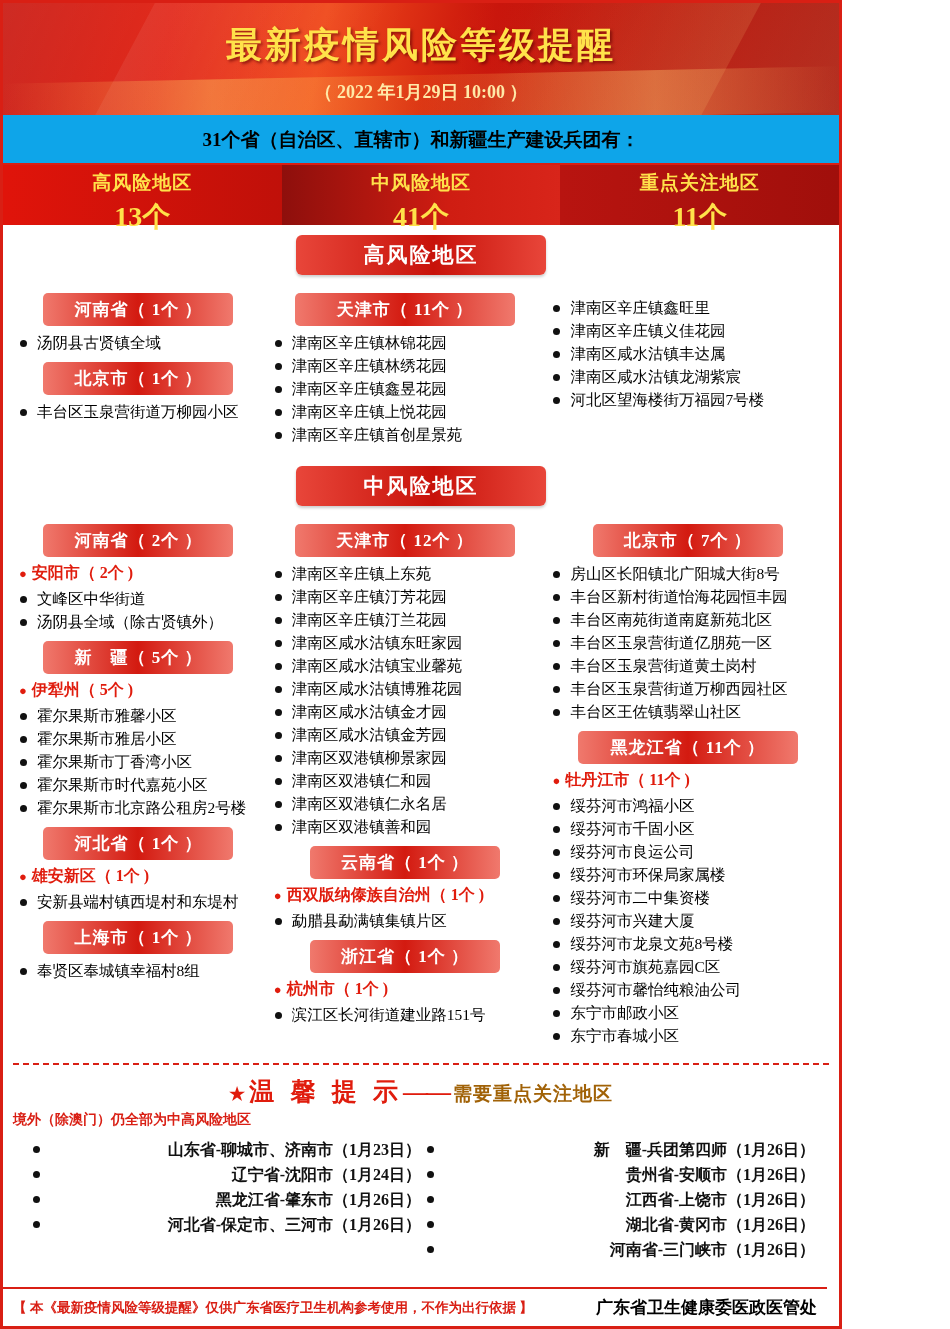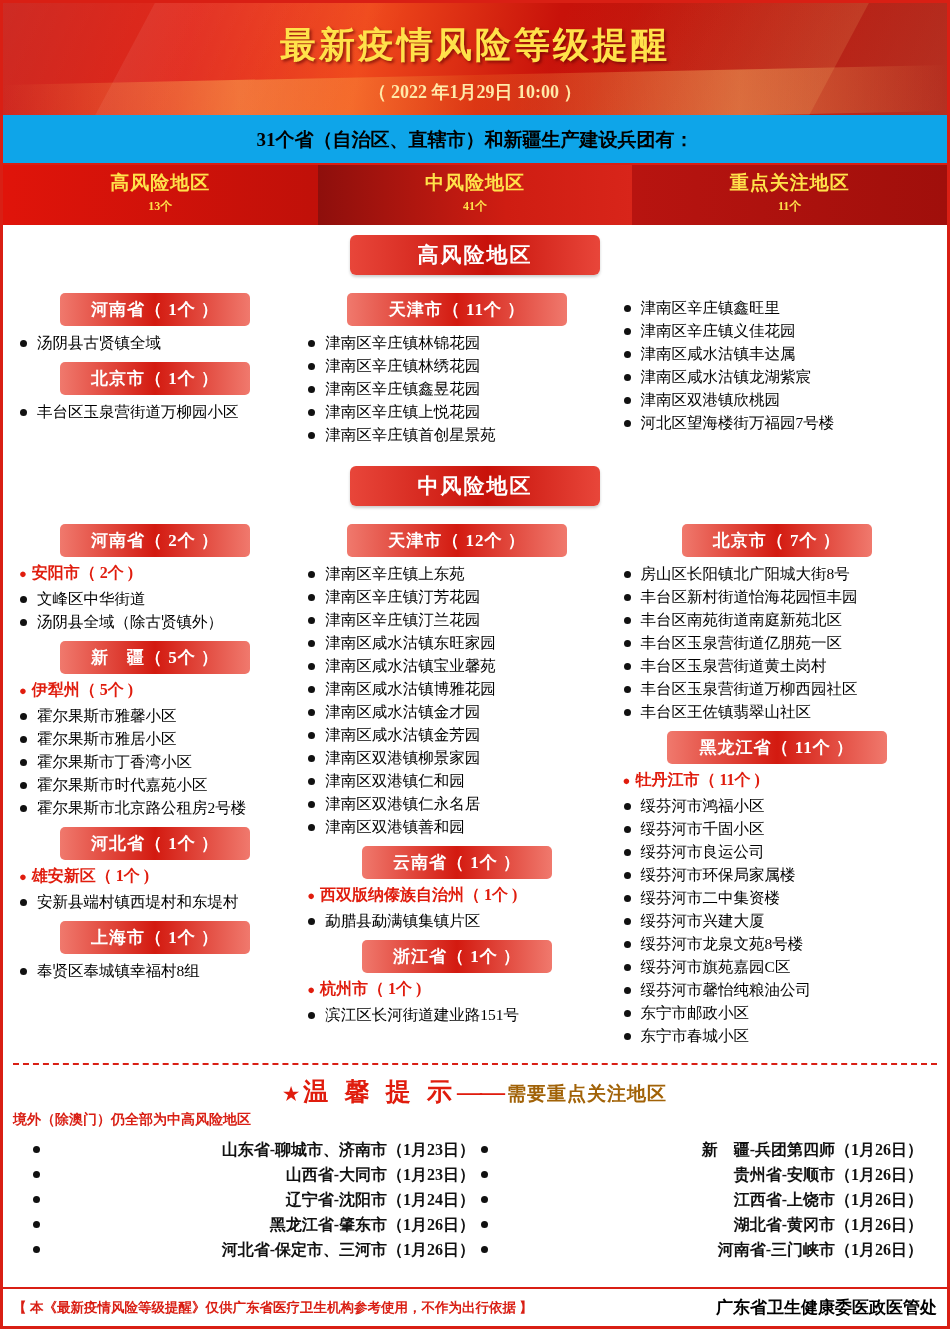--- a/index.html
+++ b/index.html
@@ -13,7 +13,7 @@
     overflow: hidden;
   }
   .page {
-    width: 950px;
+    width: 842px;
     height: 1329px;
     position: relative;
     background: #fff;

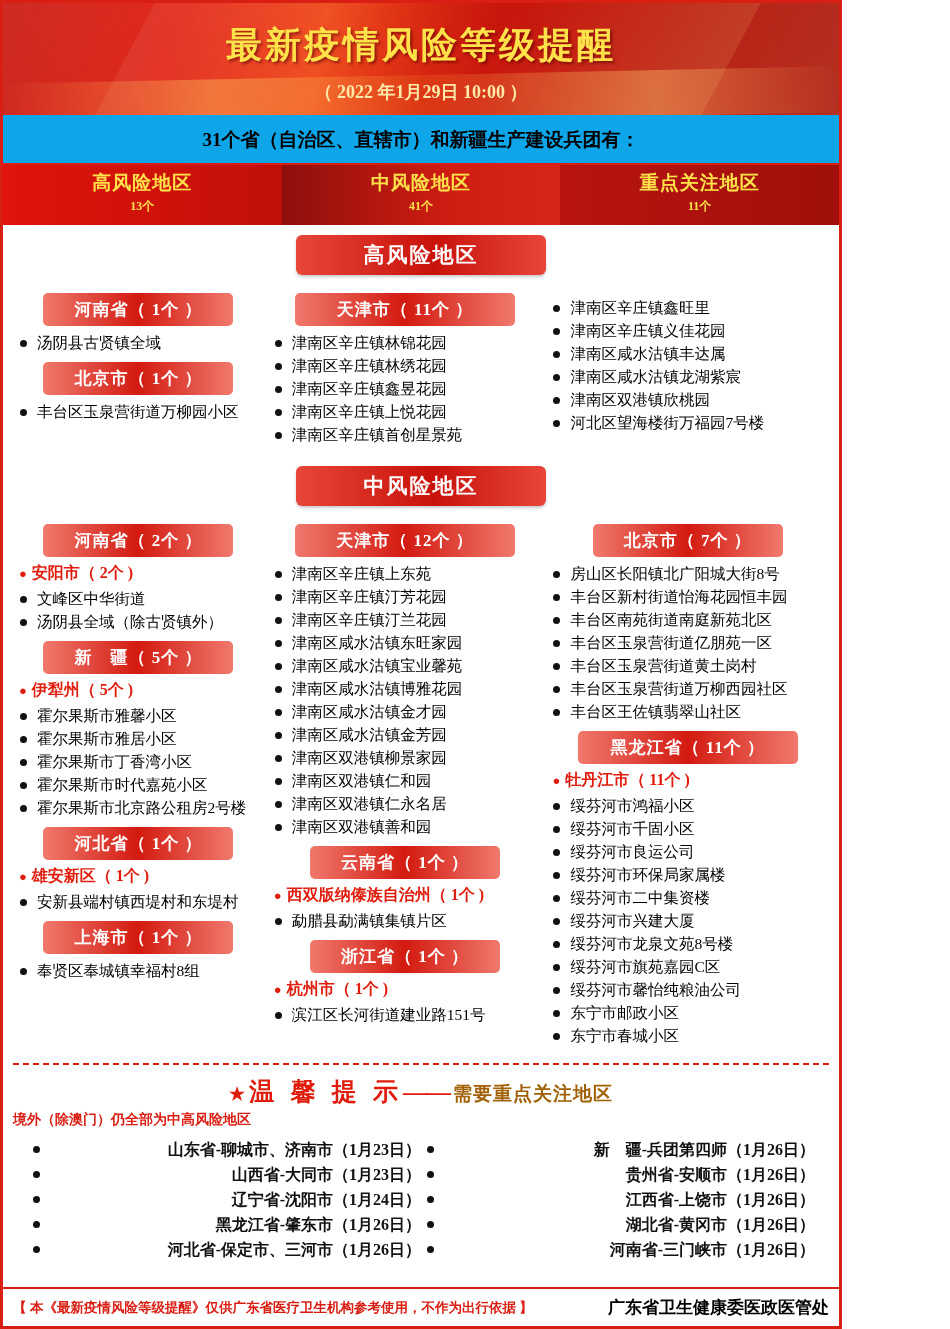--- a/index.html
+++ b/index.html
@@ -89,7 +89,7 @@
     padding-top: 5px;
   }
   .summary .cell .lab { font-size: 19px; letter-spacing: 1px; }
-  .summary .cell .num { font-size: 12px; margin-top: 2px; }
+  .summary .cell .num { font-size: 28px; margin-top: 2px; }
   .summary .c1 { background: linear-gradient(90deg,#e0140a,#c01009); }
   .summary .c2 { background: linear-gradient(90deg,#8e0f0c,#cf1d12 60%,#d8251a); }
   .summary .c3 { background: linear-gradient(90deg,#b81410,#a00f0b); }

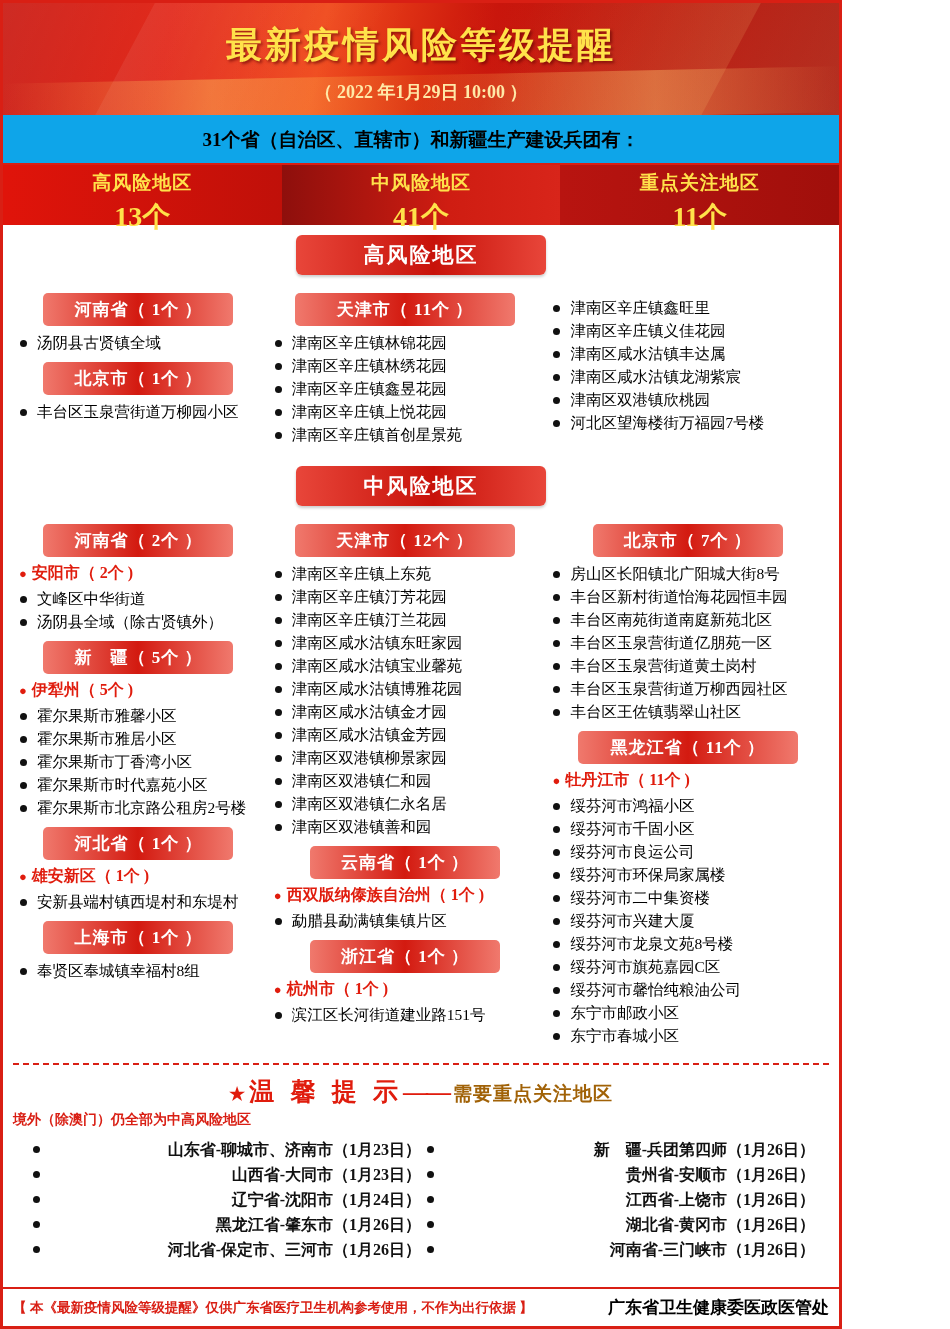--- a/index.html
+++ b/index.html
@@ -304,7 +304,6 @@
           <li>津南区辛庄镇义佳花园</li>
           <li>津南区咸水沽镇丰达属</li>
           <li>津南区咸水沽镇龙湖紫宸</li>
-          <li>津南区双港镇欣桃园</li>
           <li>河北区望海楼街万福园7号楼</li>
         </ul>
       </div>

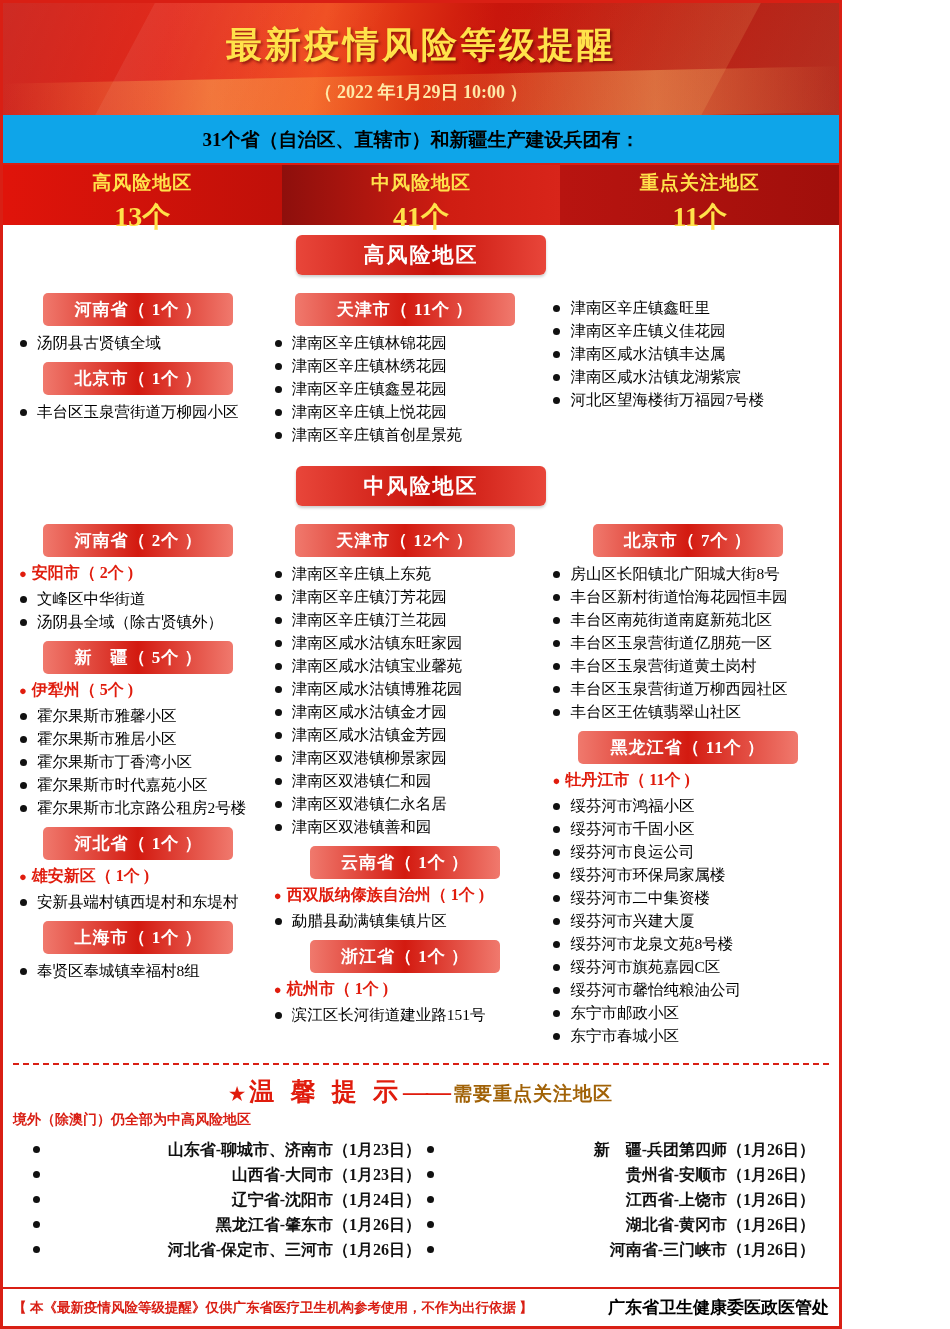--- a/index.html
+++ b/index.html
@@ -418,7 +418,6 @@
       <div class="tc">
         <ul class="tips-list">
           <li>山东省-聊城市、济南市（1月23日）</li>
-          <li>山西省-大同市（1月23日）</li>
           <li>辽宁省-沈阳市（1月24日）</li>
           <li>黑龙江省-肇东市（1月26日）</li>
           <li>河北省-保定市、三河市（1月26日）</li>

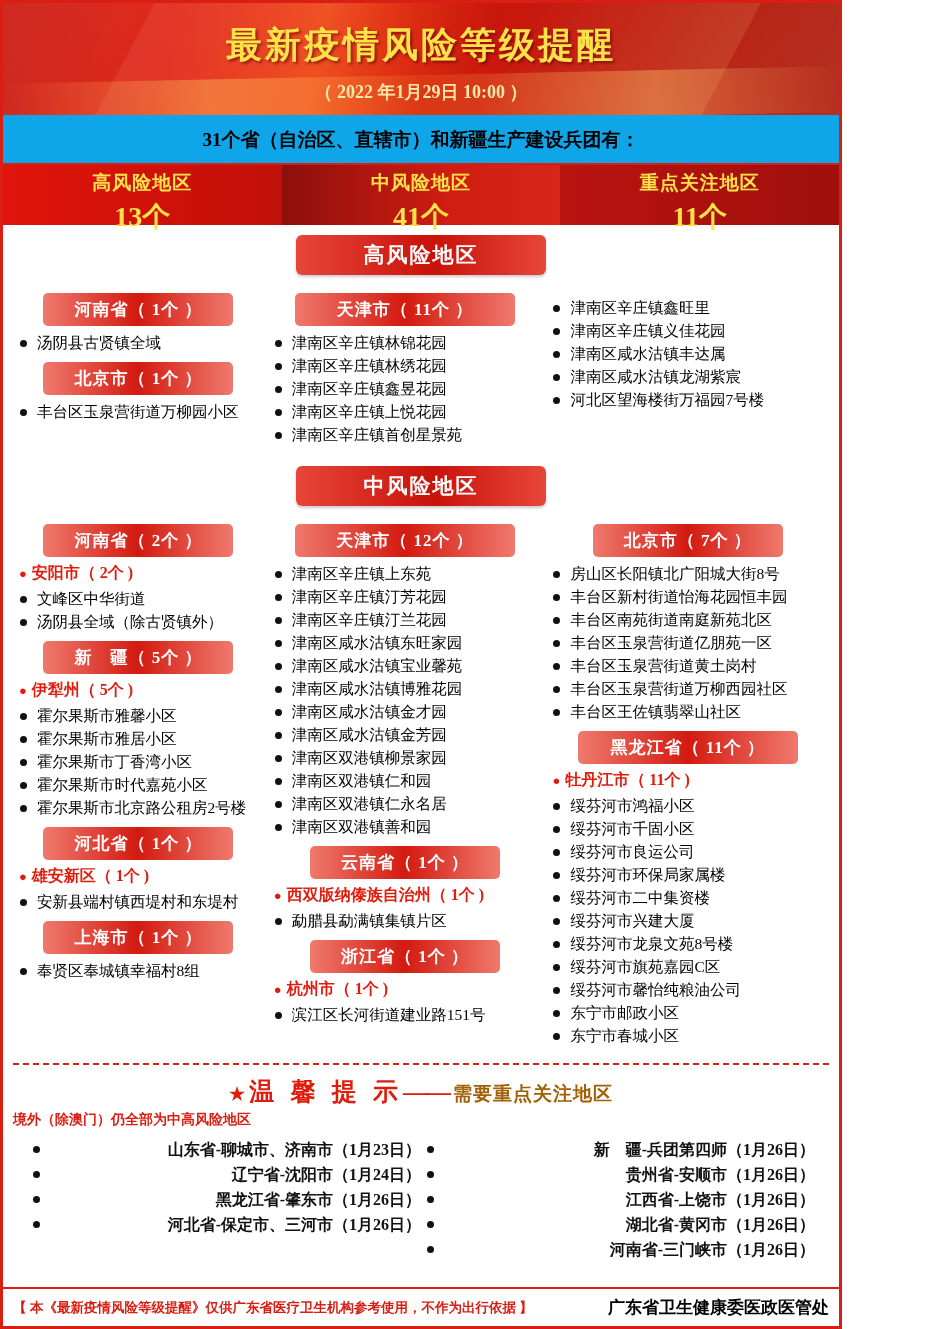--- a/index.html
+++ b/index.html
@@ -216,7 +216,7 @@
   
   .footer {
     position: absolute;
-    left: 0; right: 0; bottom: 0;
+    left: 0; right: 12px; bottom: 0;
     border-top: 2px solid #d91f14;
     display: flex;
     align-items: center;

